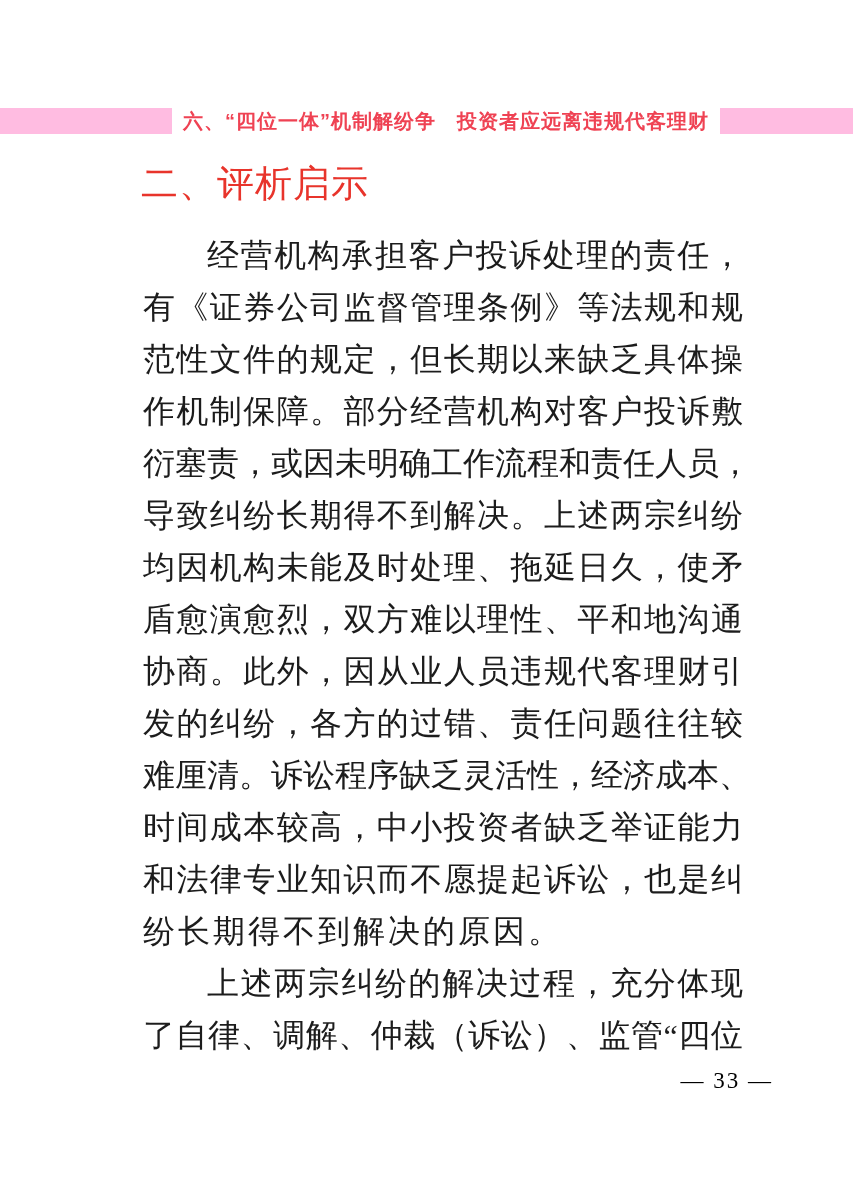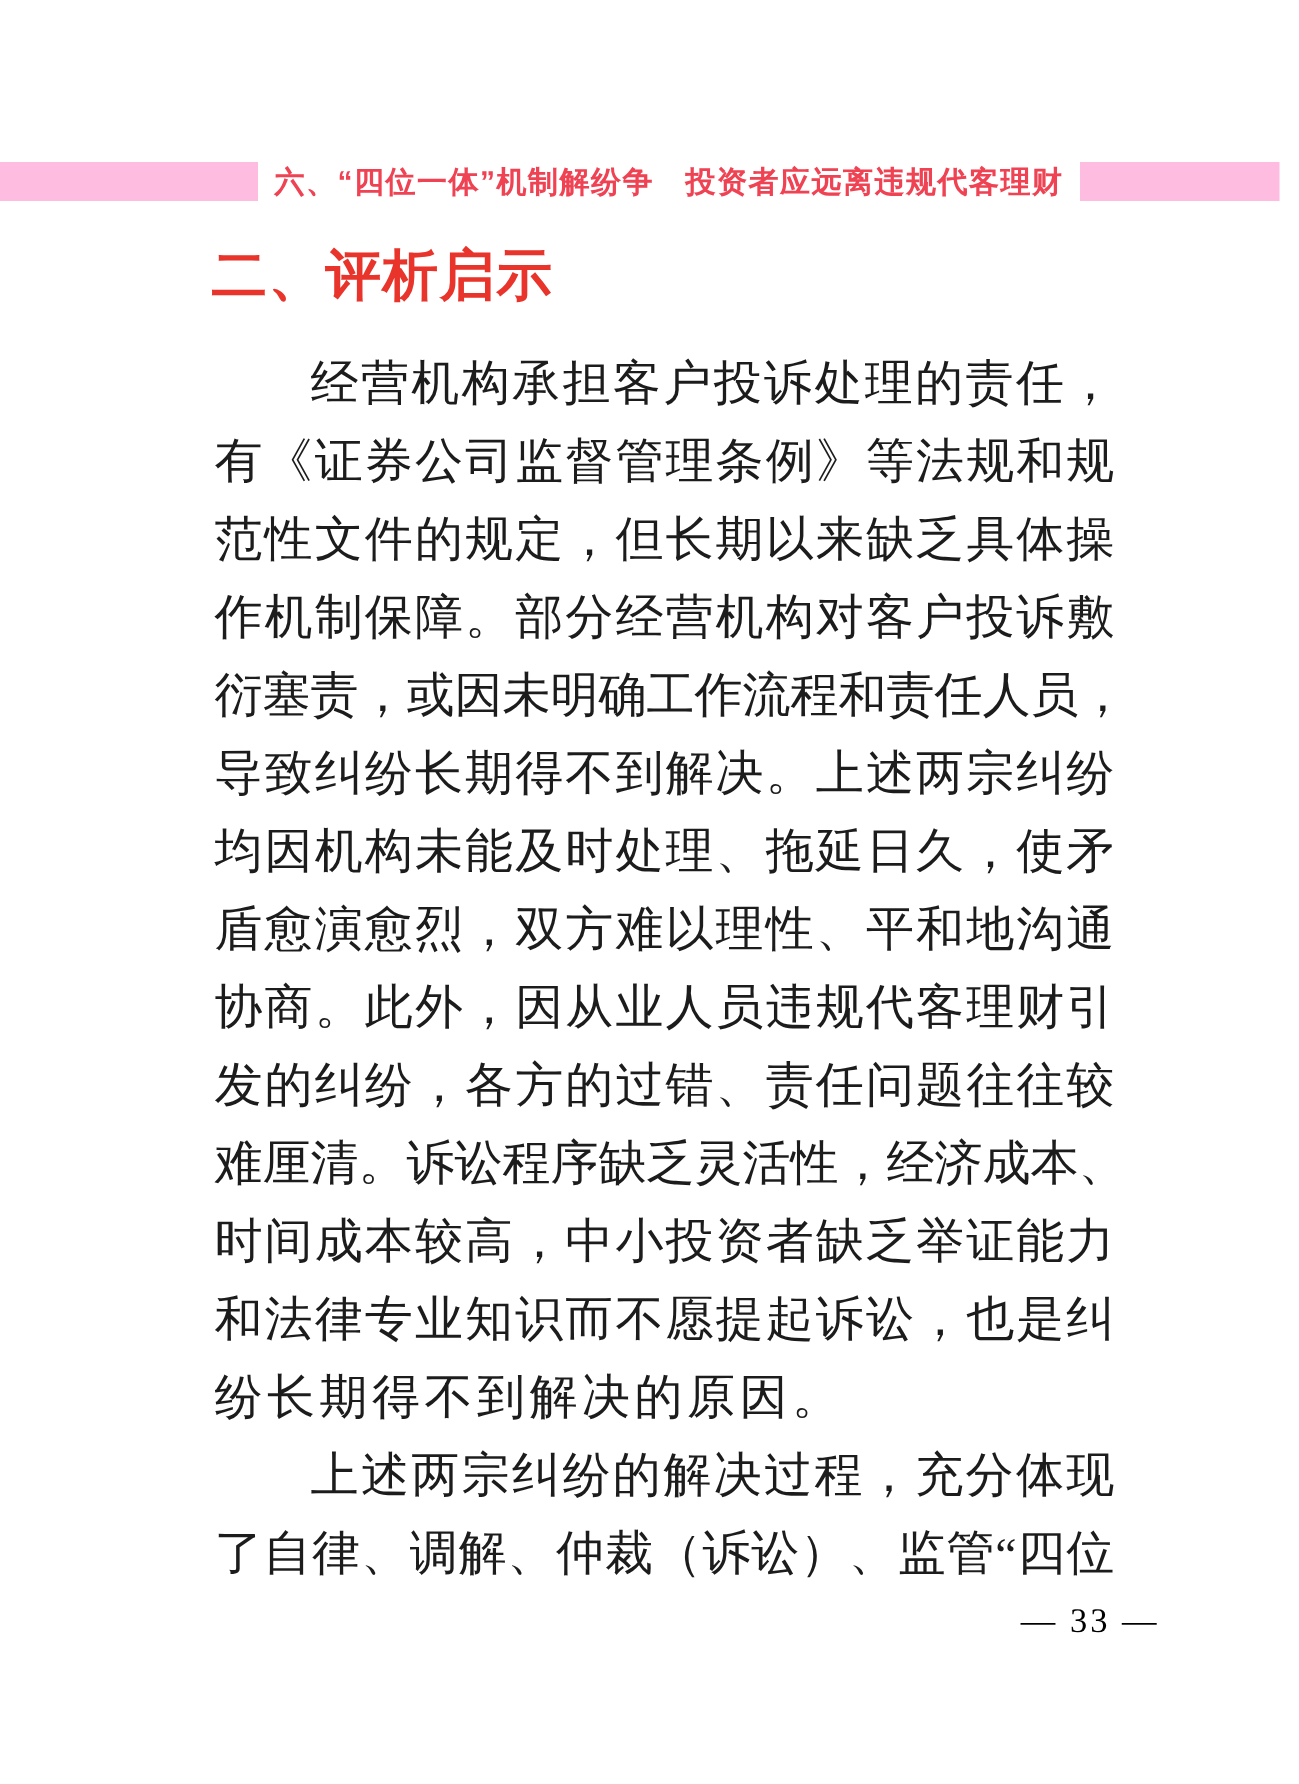--- a/index.html
+++ b/index.html
@@ -48,7 +48,7 @@
     left: 141px;
     margin: 0;
     font-family: "Liberation Sans", sans-serif;
-    font-weight: bold;
+    font-weight: normal;
     font-size: 37px;
     letter-spacing: 1px;
     color: #e8342b;

